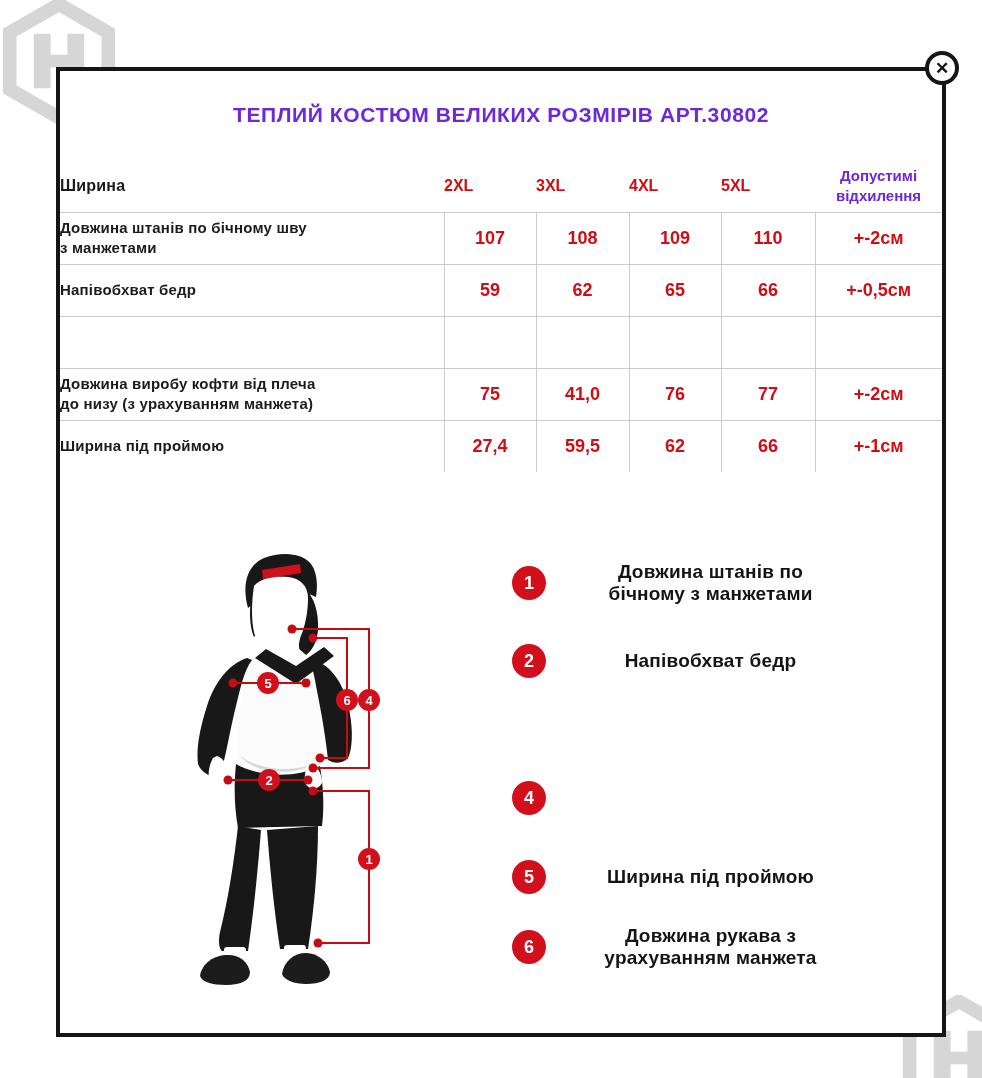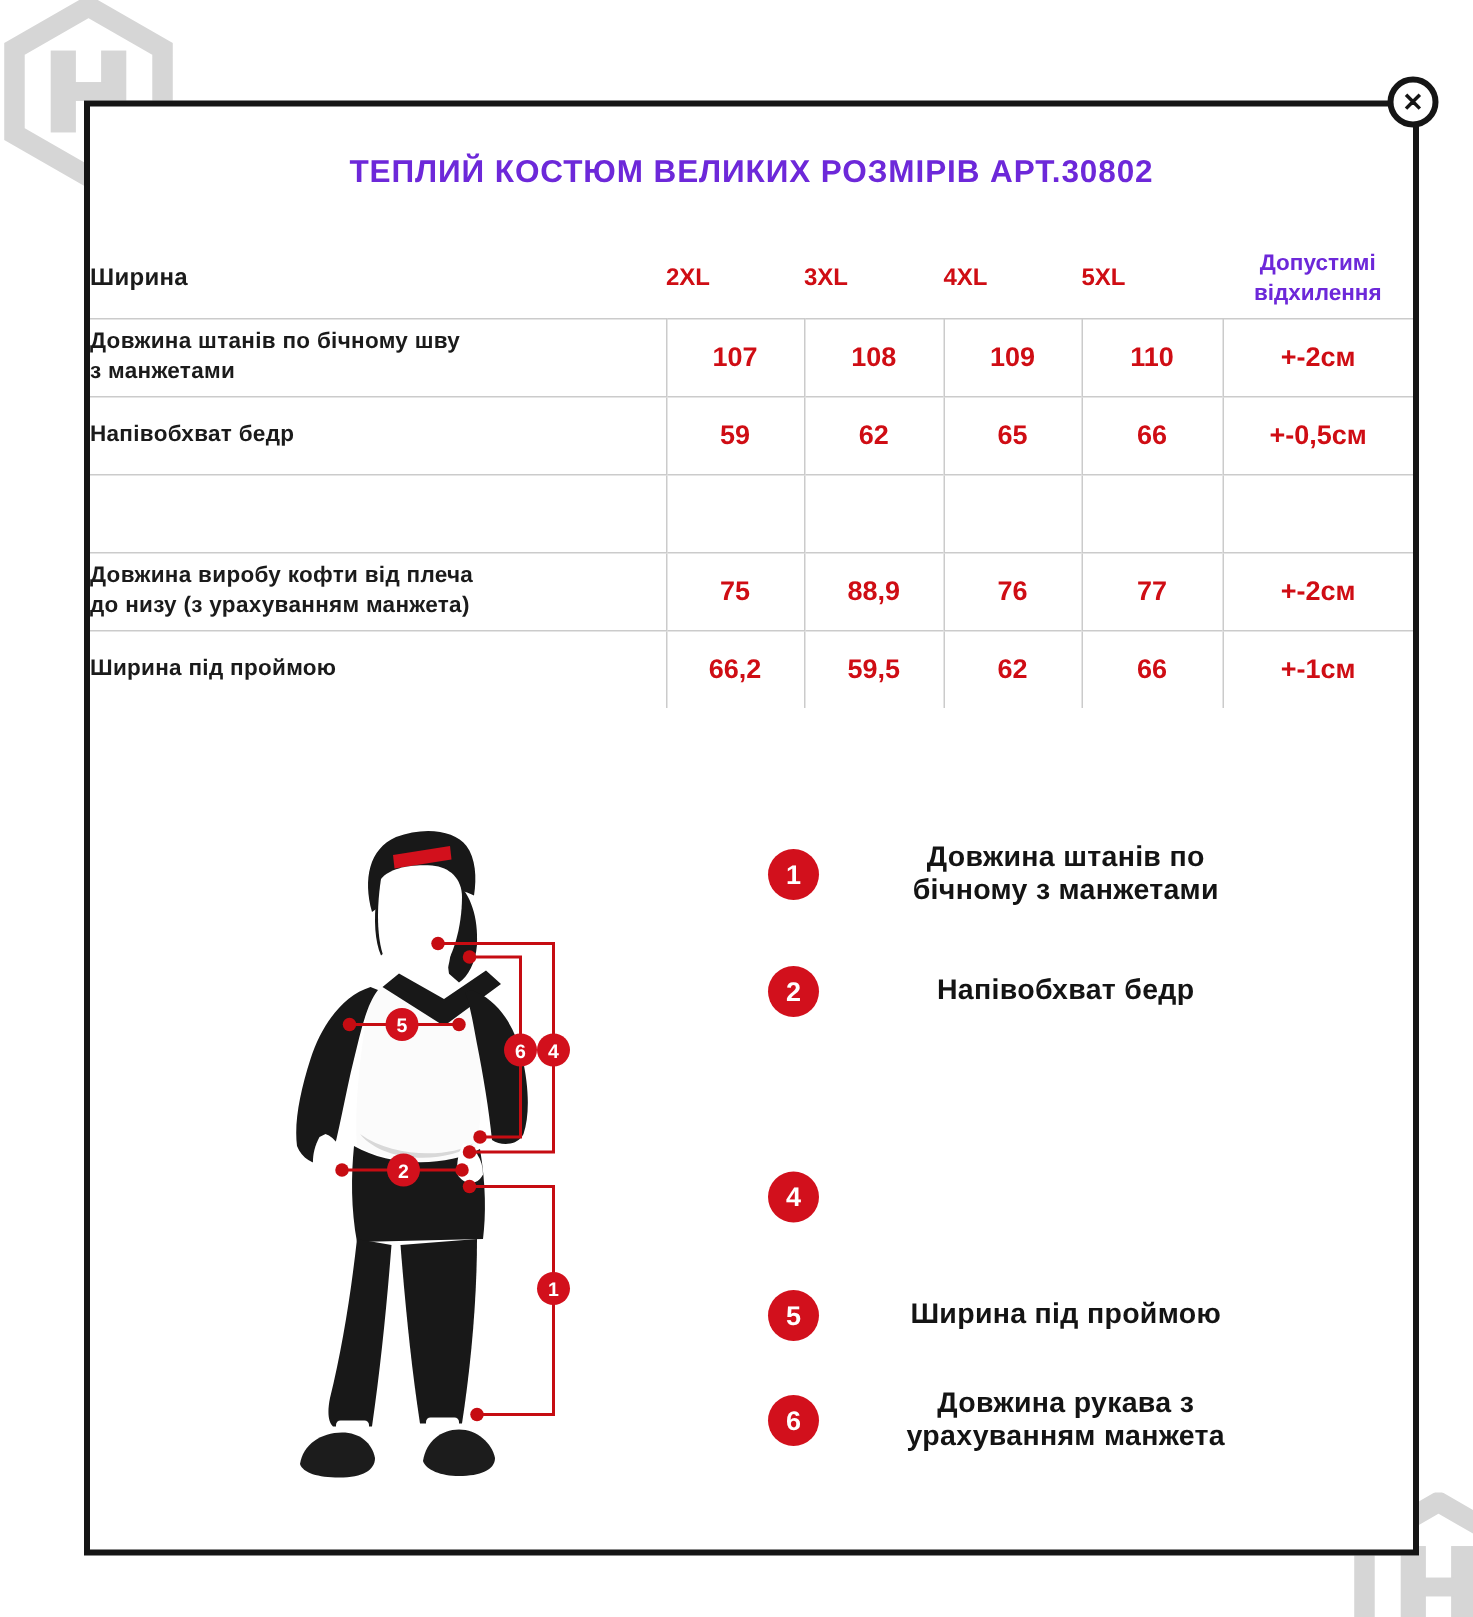--- a/index.html
+++ b/index.html
@@ -138,7 +138,7 @@
       <td class="row-label sep">Довжина виробу кофти від плеча
 до низу (з урахуванням манжета)</td>
       <td class="row-val sep">75</td>
-      <td class="row-val sep">88,9</td>
+      <td class="row-val sep">41,0</td>
       <td class="row-val sep">76</td>
       <td class="row-val sep">77</td>
       <td class="row-val">+-2см</td>

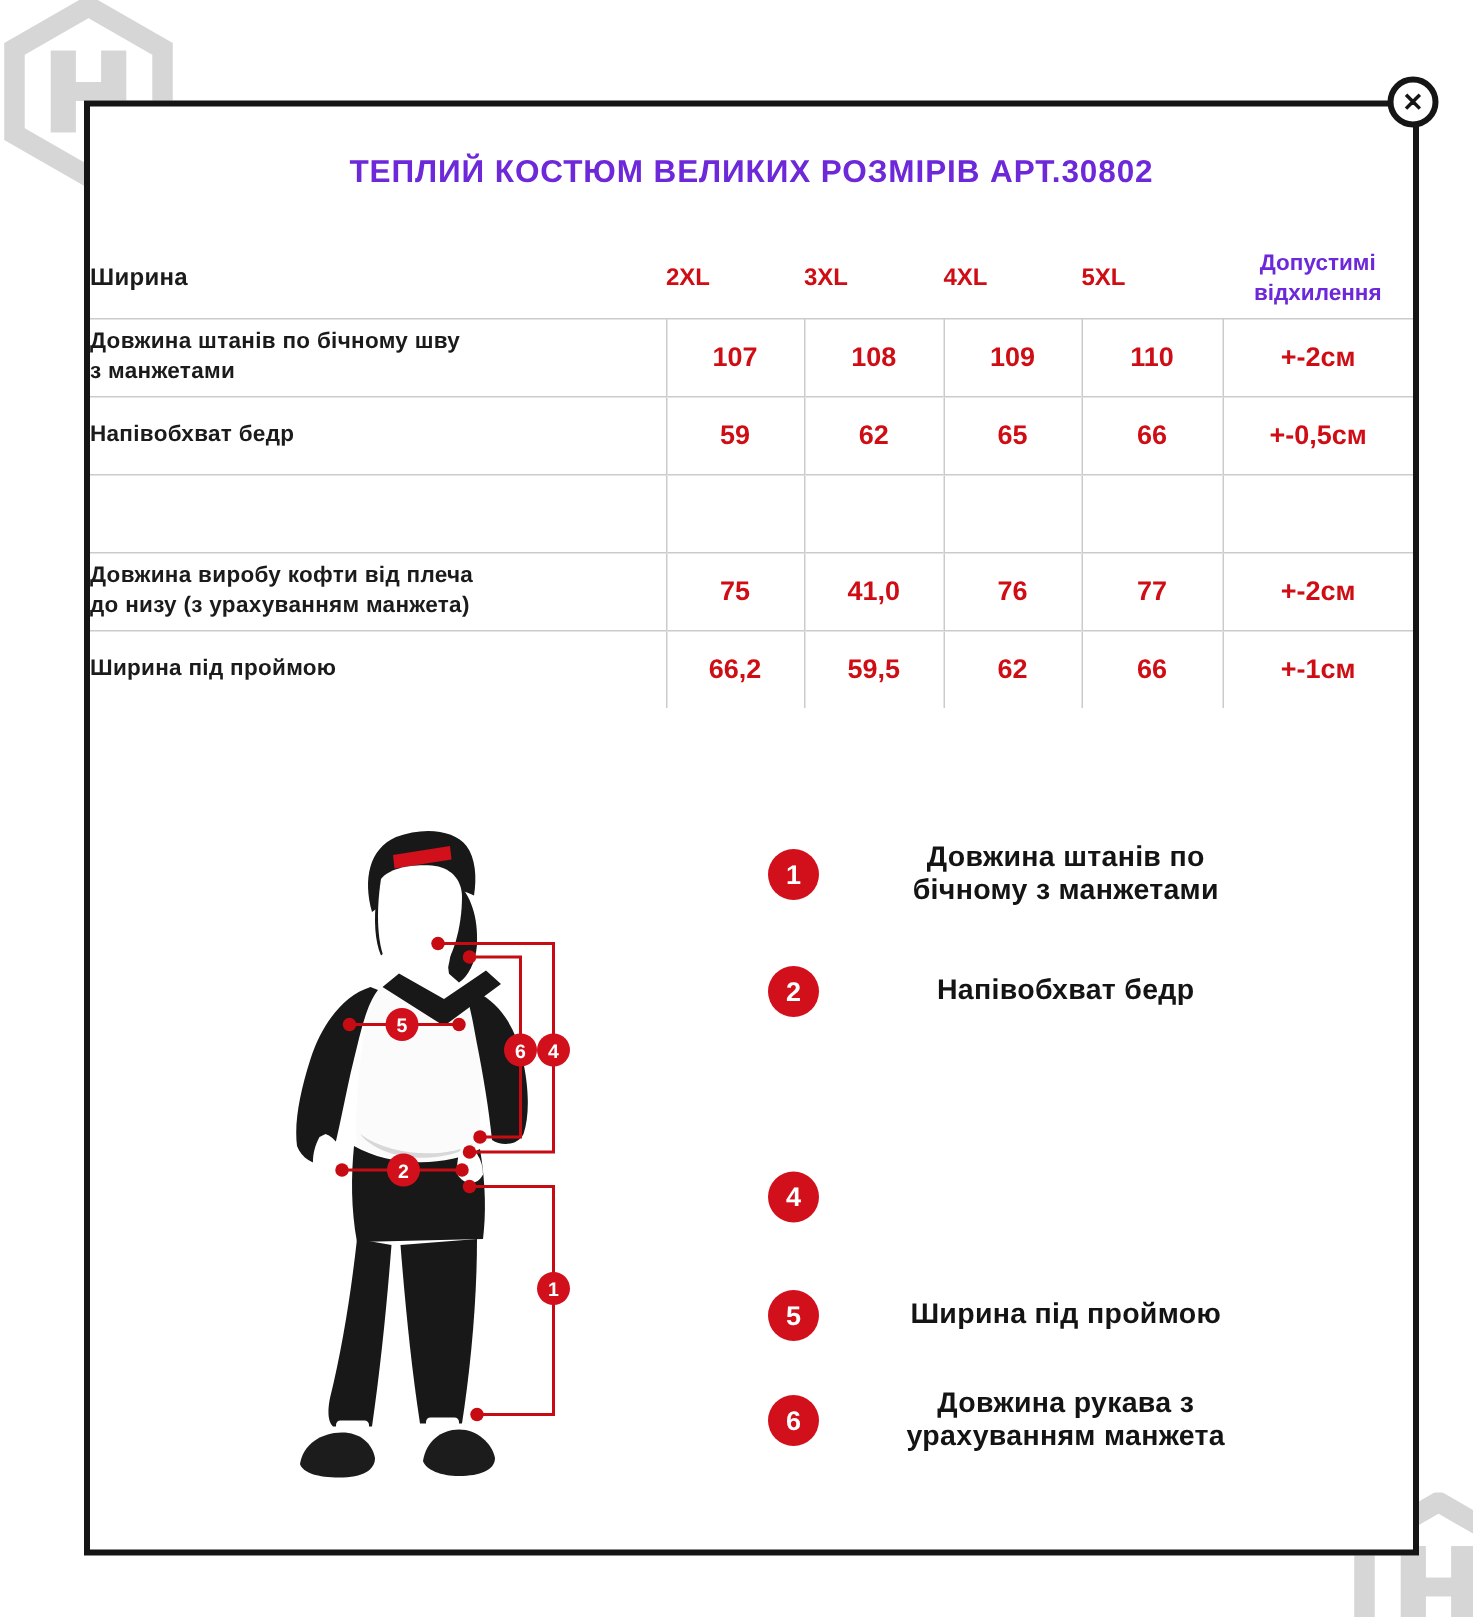--- a/index.html
+++ b/index.html
@@ -145,7 +145,7 @@
     </tr>
     <tr class="data">
       <td class="row-label sep">Ширина під проймою</td>
-      <td class="row-val sep">66,2</td>
+      <td class="row-val sep">27,4</td>
       <td class="row-val sep">59,5</td>
       <td class="row-val sep">62</td>
       <td class="row-val sep">66</td>

